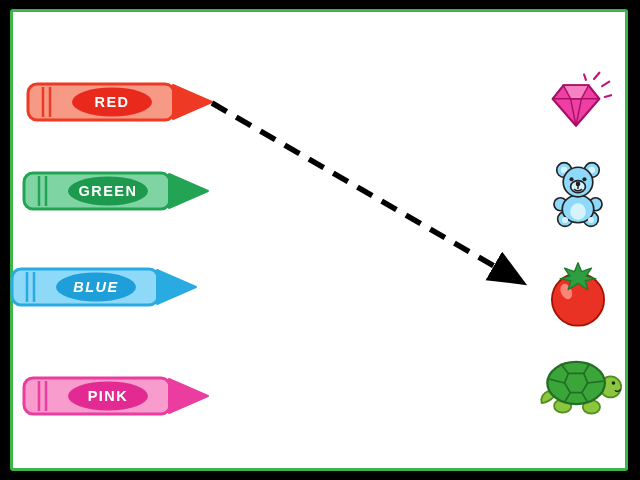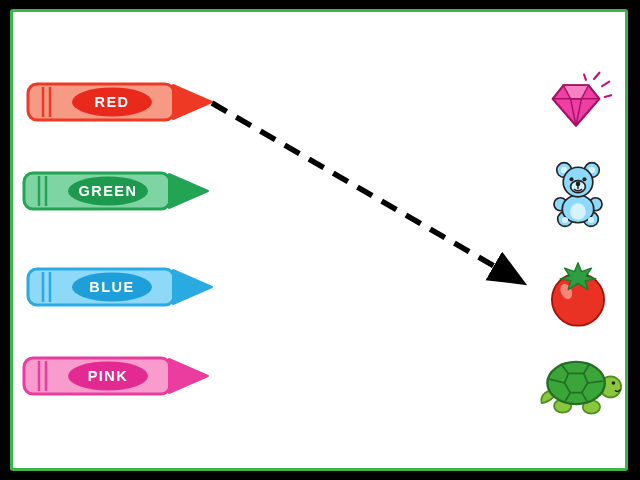--- a/index.html
+++ b/index.html
@@ -68,7 +68,7 @@
   </svg>
 </div>
 
-<div class="crayon" style="left:24px; top:263px;">
+<div class="crayon" style="left:8px; top:263px;font-style:italic;">
   <svg viewBox="0 0 190 48" width="190" height="48">
     <rect x="4" y="6" width="146" height="36" rx="9" stroke-width="3" fill="#8ed8f8" stroke="#29abe2"></rect>
     <polygon points="149,7 149,41 188,24" stroke-width="2" stroke-linejoin="round" fill="#29abe2" stroke="#29abe2"></polygon>

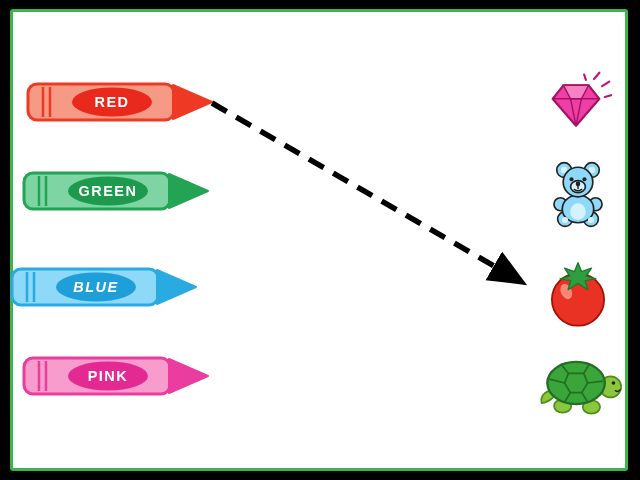--- a/index.html
+++ b/index.html
@@ -79,7 +79,7 @@
   </svg>
 </div>
 
-<div class="crayon" style="left:20px; top:352px;text-align:right;">
+<div class="crayon" style="left:20px; top:372px;text-align:right;">
   <svg viewBox="0 0 190 48" width="190" height="48">
     <rect x="4" y="6" width="146" height="36" rx="9" stroke-width="3" fill="#f79ccd" stroke="#ea3d9f"></rect>
     <polygon points="149,7 149,41 188,24" stroke-width="2" stroke-linejoin="round" fill="#ea3d9f" stroke="#ea3d9f"></polygon>

